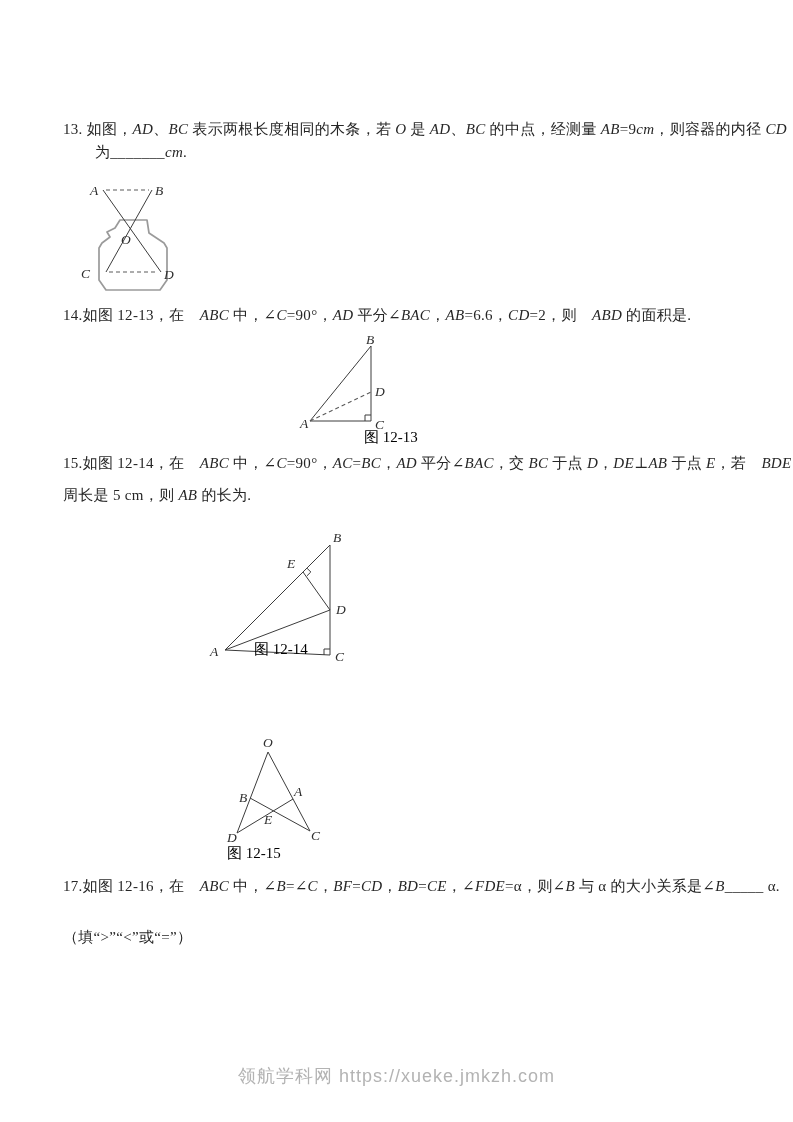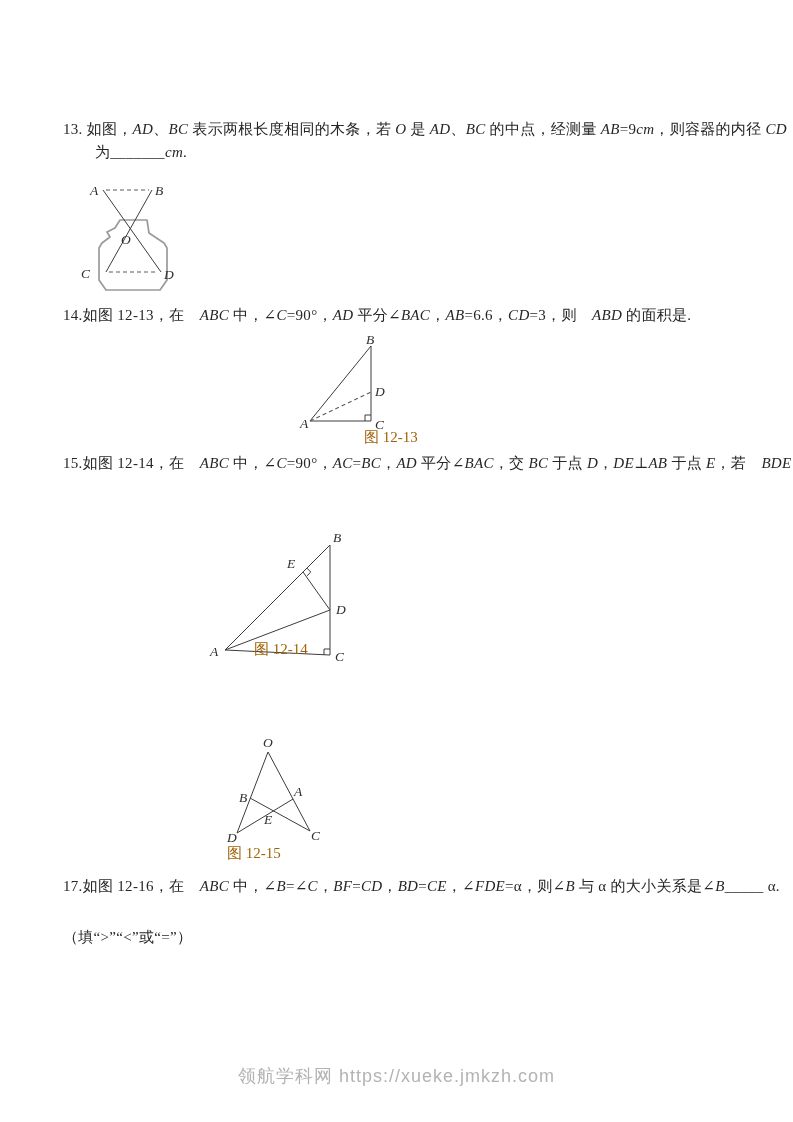--- a/index.html
+++ b/index.html
@@ -38,7 +38,7 @@
     <text class="fig-label" x="86" y="111">D</text>
   </svg>
 
-  <div class="tline" style="top:306px;left:63px"><span>14.如图 12-13，在　</span><span class="var">ABC</span><span> 中，∠</span><span class="var">C</span><span>=90°，</span><span class="var">AD</span><span> 平分∠</span><span class="var">BAC</span><span>，</span><span class="var">AB</span><span>=6.6，</span><span class="var">CD</span><span>=3，则　</span><span class="var">ABD</span><span> 的面积是.</span></div>
+  <div class="tline" style="top:306px;left:63px"><span>14.如图 12-13，在　</span><span class="var">ABC</span><span> 中，∠</span><span class="var">C</span><span>=90°，</span><span class="var">AD</span><span> 平分∠</span><span class="var">BAC</span><span>，</span><span class="var">AB</span><span>=6.6，</span><span class="var">CD</span><span>=2，则　</span><span class="var">ABD</span><span> 的面积是.</span></div>
 
   <svg style="left:300px;top:336px" width="100" height="95" viewBox="0 0 100 95">
     <line class="fig-line" x1="10" y1="85" x2="71" y2="10"></line>

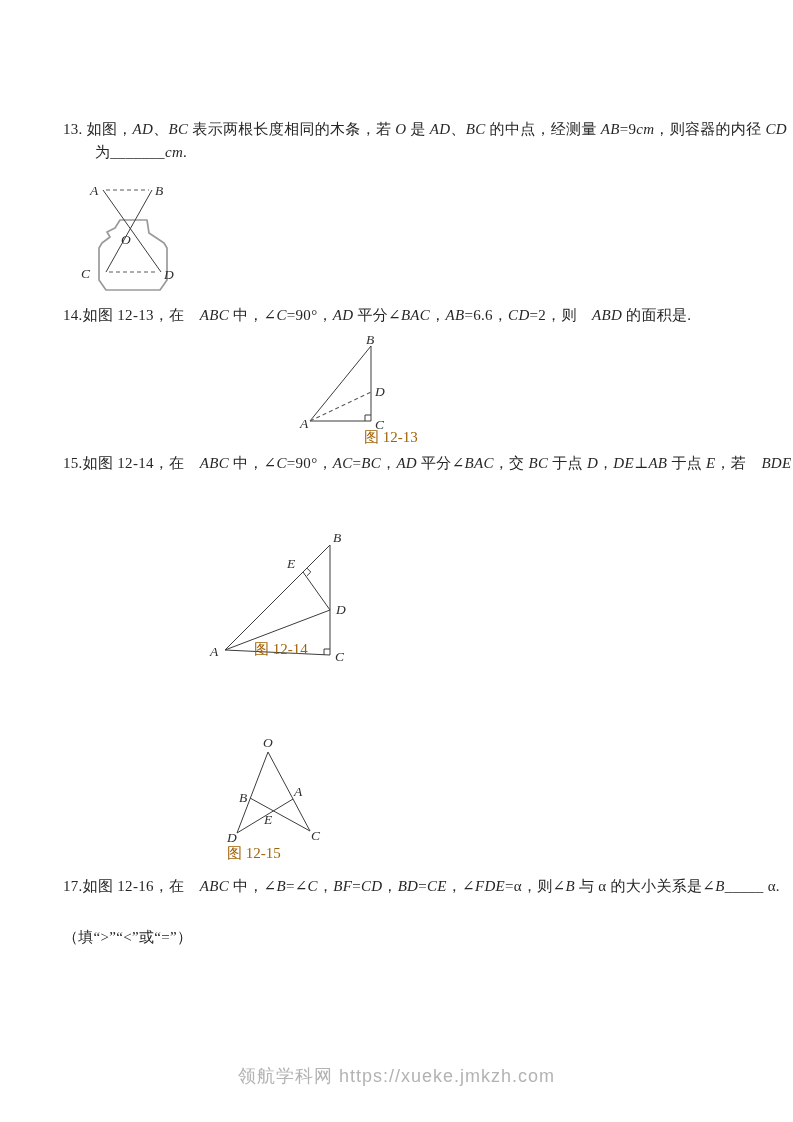--- a/index.html
+++ b/index.html
@@ -8,7 +8,7 @@
   .page { position:absolute; inset:0; background:#fff; overflow:hidden; }
   .tline { position:absolute; font-size:15px; color:#262626; white-space:nowrap; letter-spacing:0.3px; }
   .var { font-style:italic; font-family:"Liberation Serif","DejaVu Serif",serif; }
-  .caption { position:absolute; font-size:15px; color:#a16207; white-space:nowrap; }
+  .caption { position:absolute; font-size:15px; color:#000000; white-space:nowrap; }
   svg { position:absolute; overflow:visible; }
   .fig-line { stroke:#3c3c3c; stroke-width:1; fill:none; }
   .fig-dash { stroke:#5a5a5a; stroke-width:1.1; fill:none; stroke-dasharray:4 3; }

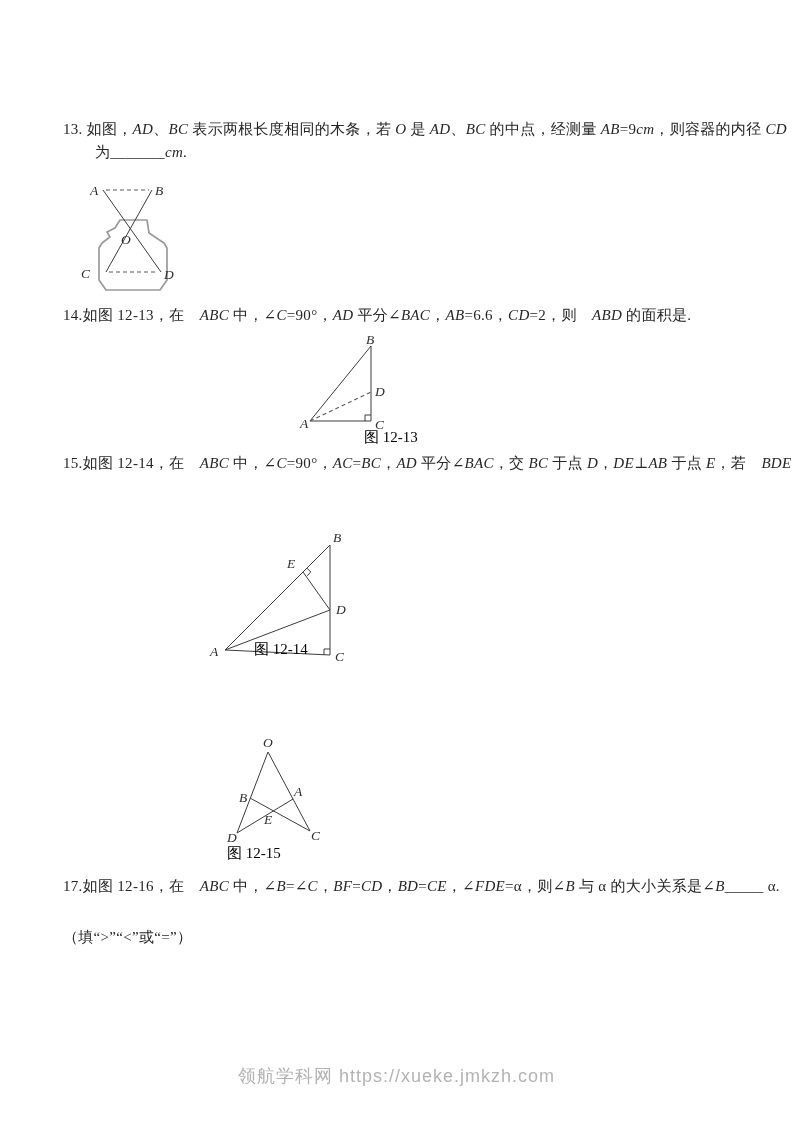--- a/index.html
+++ b/index.html
@@ -54,6 +54,7 @@
   <div class="caption" style="top:428px;left:364px">图 12-13</div>
 
   <div class="tline" style="top:454px;left:63px"><span>15.如图 12-14，在　</span><span class="var">ABC</span><span> 中，∠</span><span class="var">C</span><span>=90°，</span><span class="var">AC</span><span>=</span><span class="var">BC</span><span>，</span><span class="var">AD</span><span> 平分∠</span><span class="var">BAC</span><span>，交 </span><span class="var">BC</span><span> 于点 </span><span class="var">D</span><span>，</span><span class="var">DE</span><span>⊥</span><span class="var">AB</span><span> 于点 </span><span class="var">E</span><span>，若　</span><span class="var">BDE</span><span> 的</span></div>
+  <div class="tline" style="top:486px;left:63px"><span>周长是 5 cm，则 </span><span class="var">AB</span><span> 的长为.</span></div>
 
   <svg style="left:208px;top:526px" width="150" height="140" viewBox="0 0 150 140">
     <line class="fig-line" x1="17" y1="124" x2="122" y2="19"></line>

